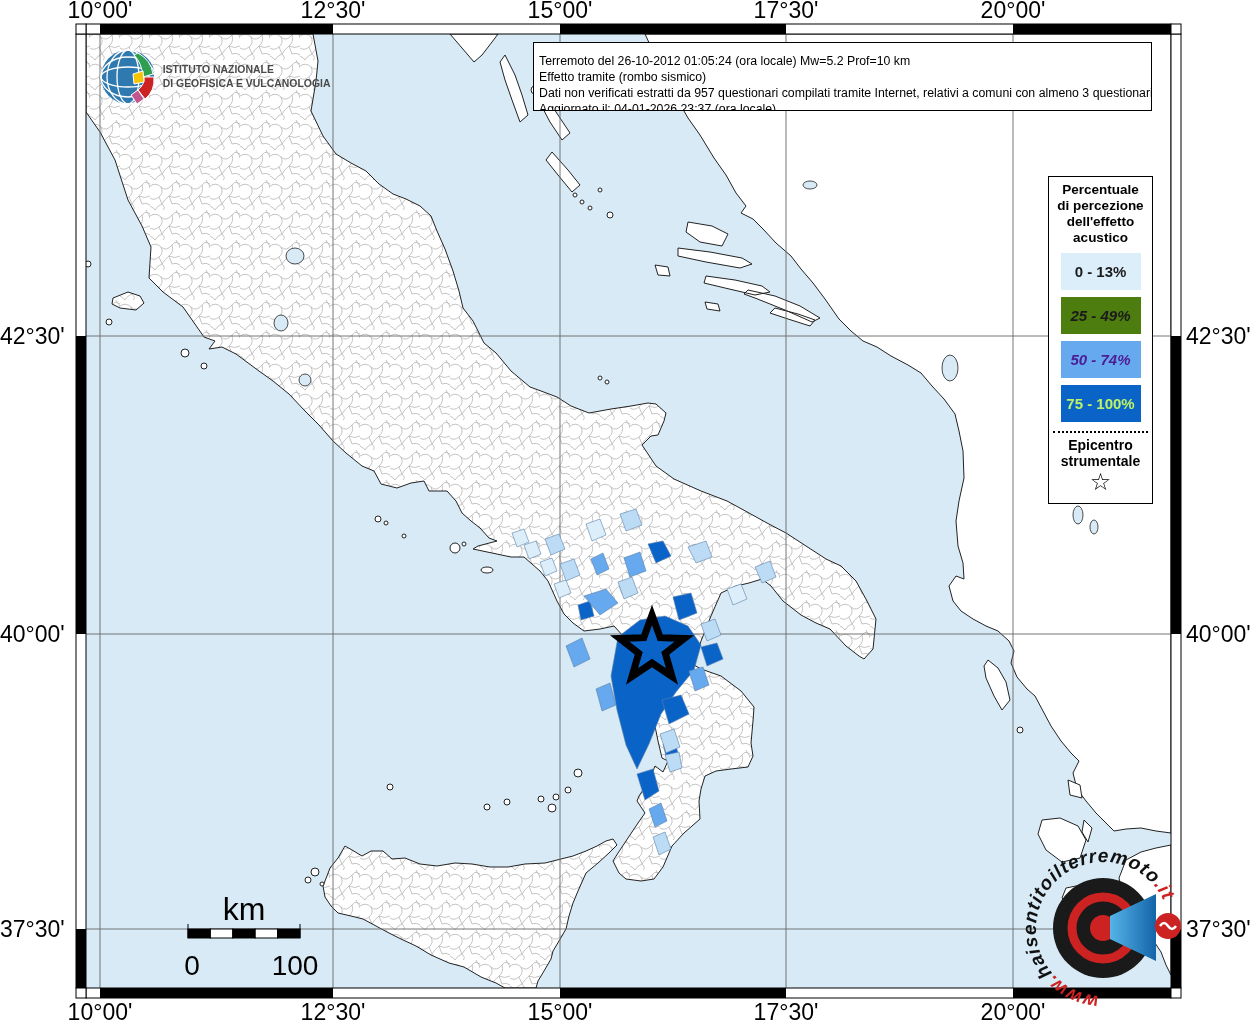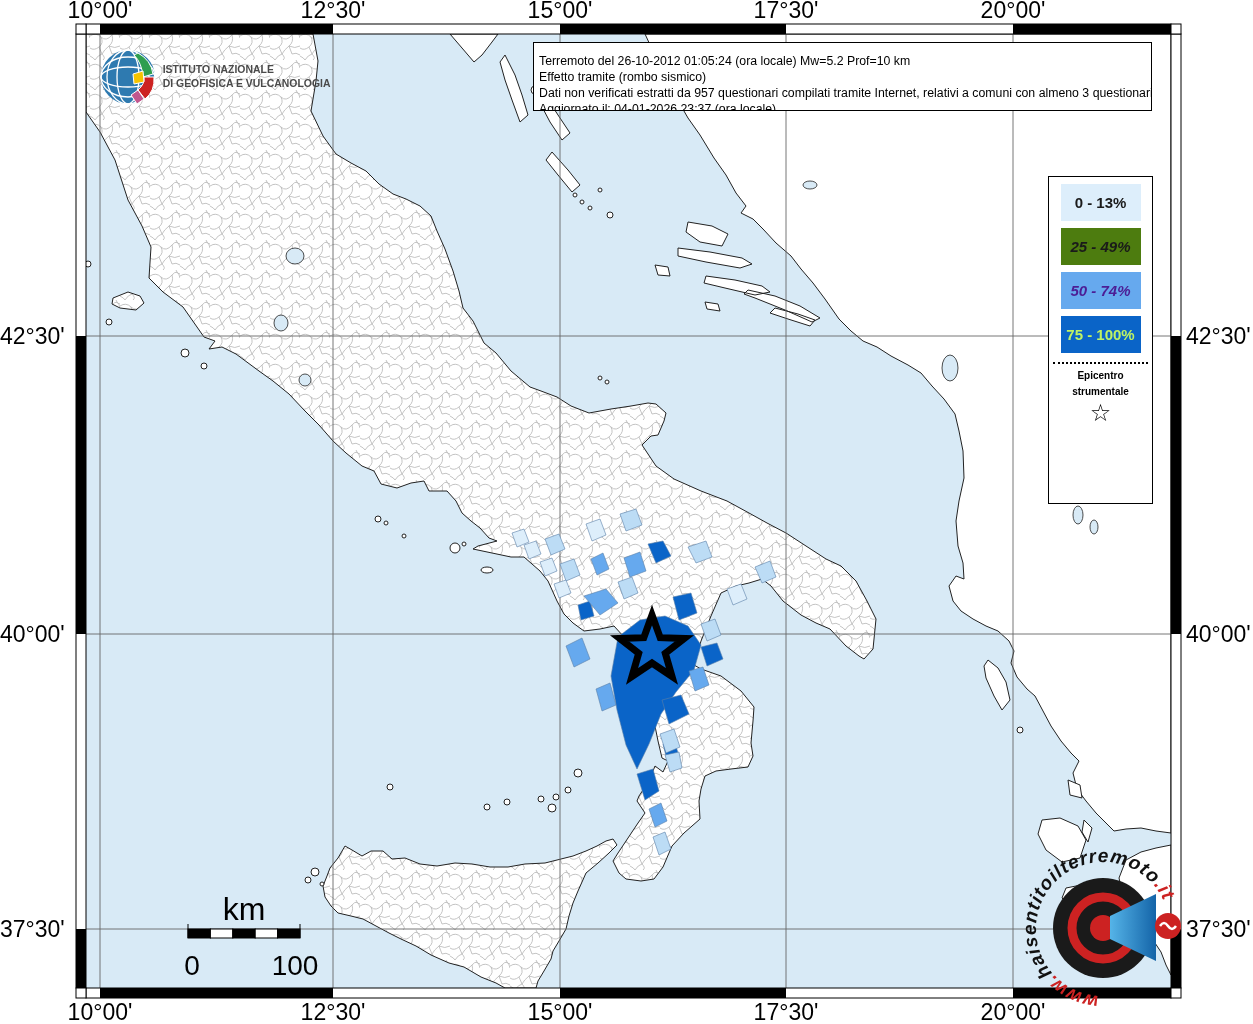--- a/index.html
+++ b/index.html
@@ -244,6 +244,10 @@
 </div>
 
 <div id="legend-box">
+  <div id="legend-title">Percentuale
+di percezione
+dell'effetto
+acustico</div>
   <div class="swatch" style="background-color: rgb(221, 238, 251); color: rgb(26, 26, 26);">0 - 13%</div>
   <div class="swatch" style="background-color: #4d7c0f; color: rgb(26, 26, 26); font-style: italic;">25 - 49%</div>
   <div class="swatch" style="background-color: rgb(102, 169, 238); color: #4c1d95; font-style: italic;">50 - 74%</div>

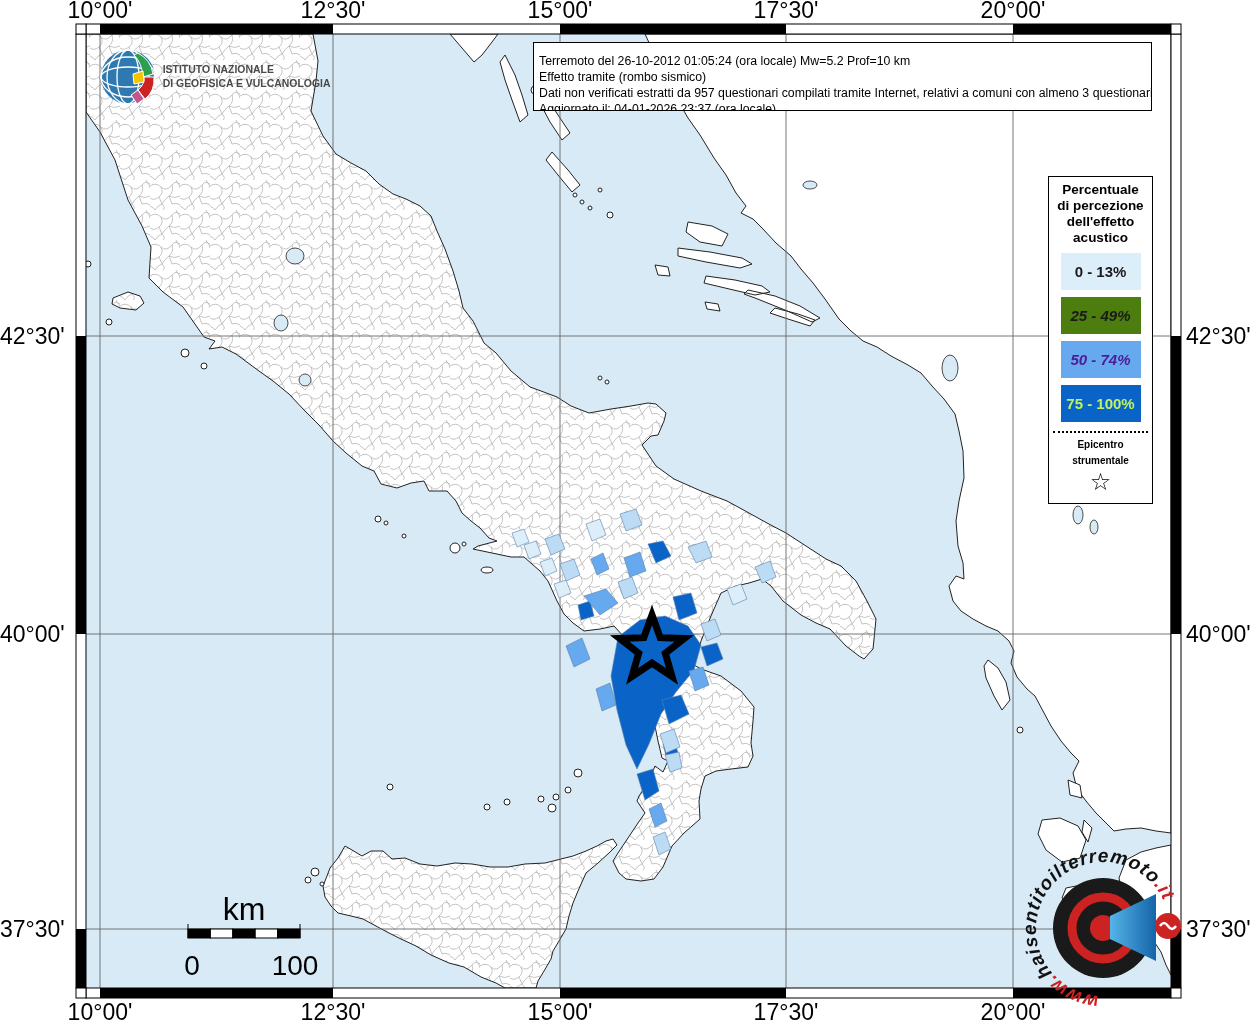--- a/index.html
+++ b/index.html
@@ -20,7 +20,7 @@
   .swatch{width:80px;height:37px;margin:7px auto 0 auto;font-weight:bold;font-size:15px;
      line-height:37px;text-align:center;}
   #legend-sep{border-top:2px dotted #000;margin:9px 4px 4px 4px;}
-  #legend-epi{font-weight:bold;font-size:10px;line-height:16px;white-space:pre-line;}
+  #legend-epi{font-weight:bold;font-size:14px;line-height:16px;white-space:pre-line;}
   #legend-star{font-size:24px;line-height:24px;margin-top:1px;}
 </style>
 </head>

